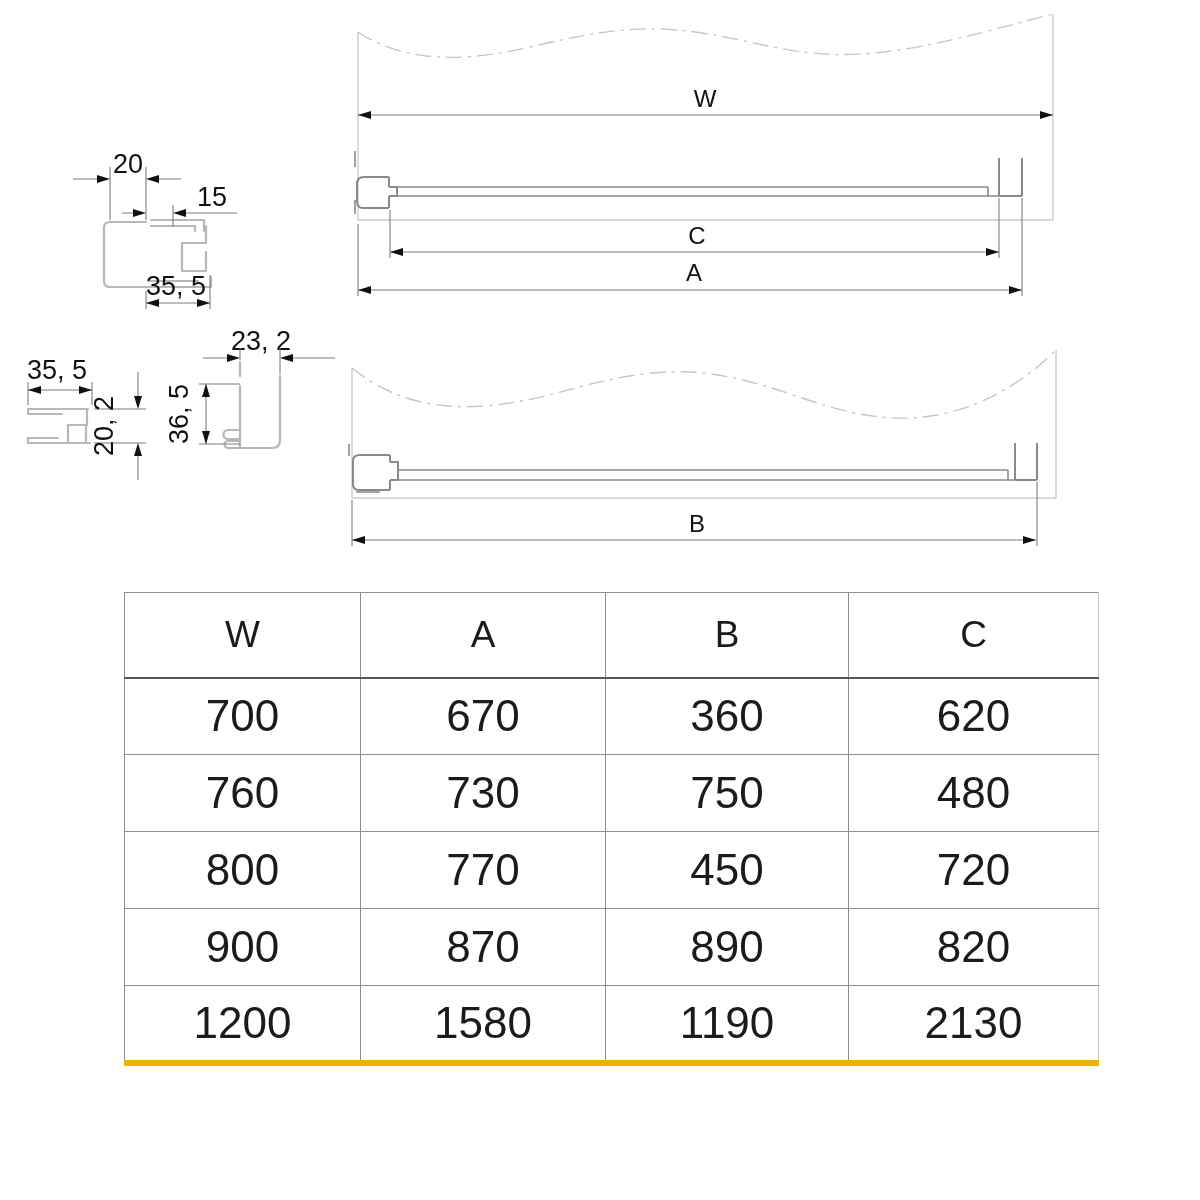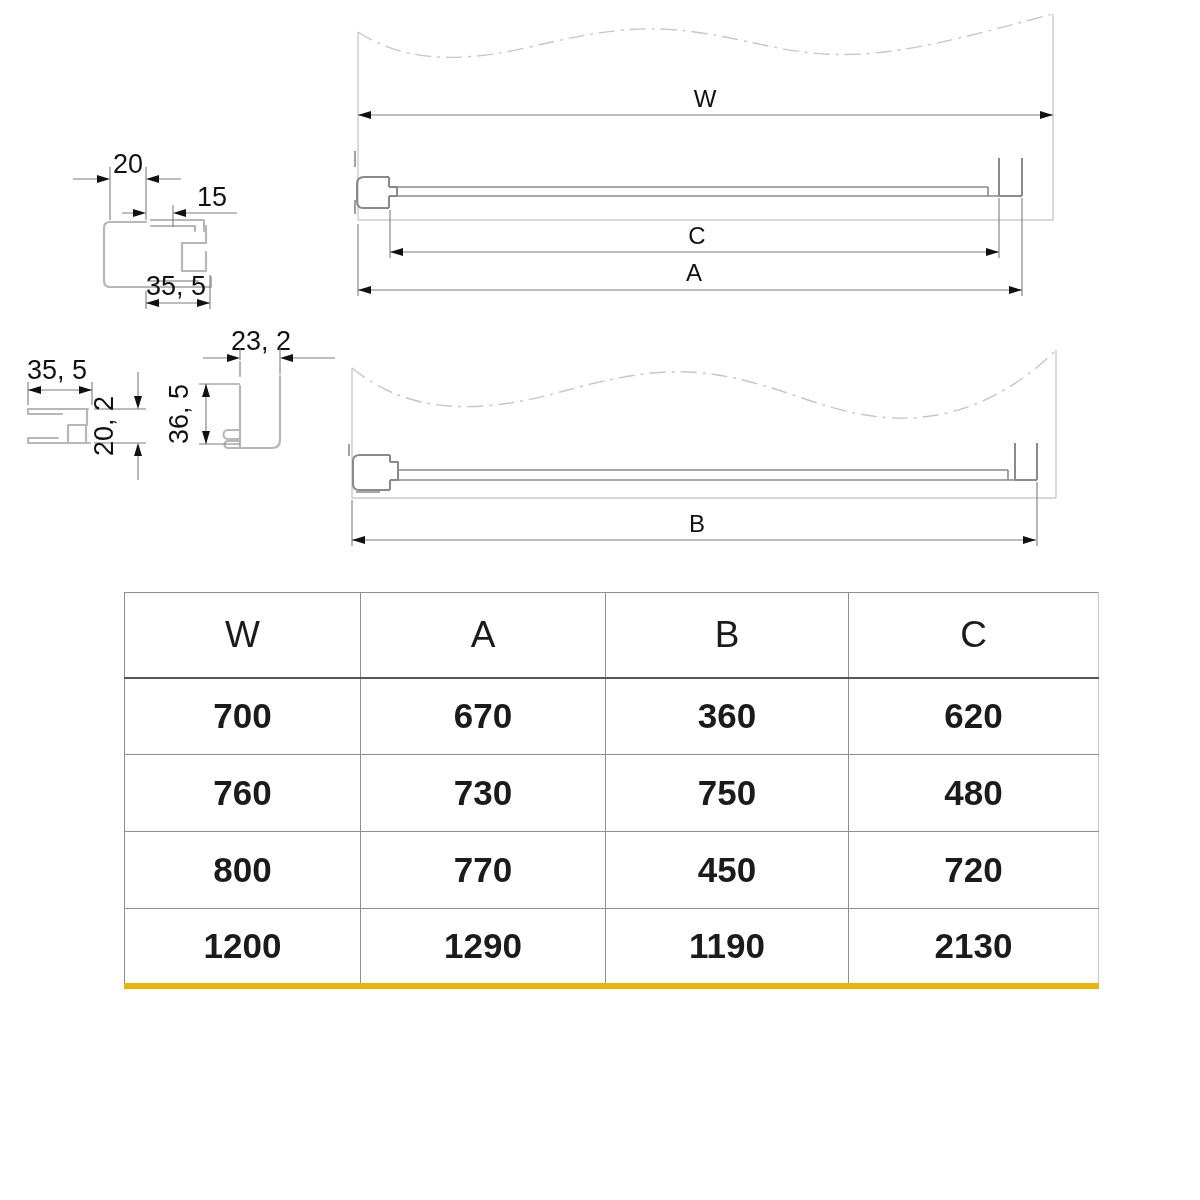--- a/index.html
+++ b/index.html
@@ -33,7 +33,7 @@
   .size-table th,.size-table td{border:1px solid var(--table-border);text-align:center;
               vertical-align:middle;background:#ffffff;font-weight:400;}
   .size-table th{height:85px;font-size:37px;border-bottom:2px solid #575757;}
-  .size-table td{height:77px;font-size:35px;font-weight:bold;}
+  .size-table td{height:77px;font-size:44px;}
   .size-table tbody tr:last-child td{border-bottom:6px solid #eab308;}
   .size-table td:last-child,.size-table th:last-child{border-right:1px solid #c7c7c7;}
 </style>

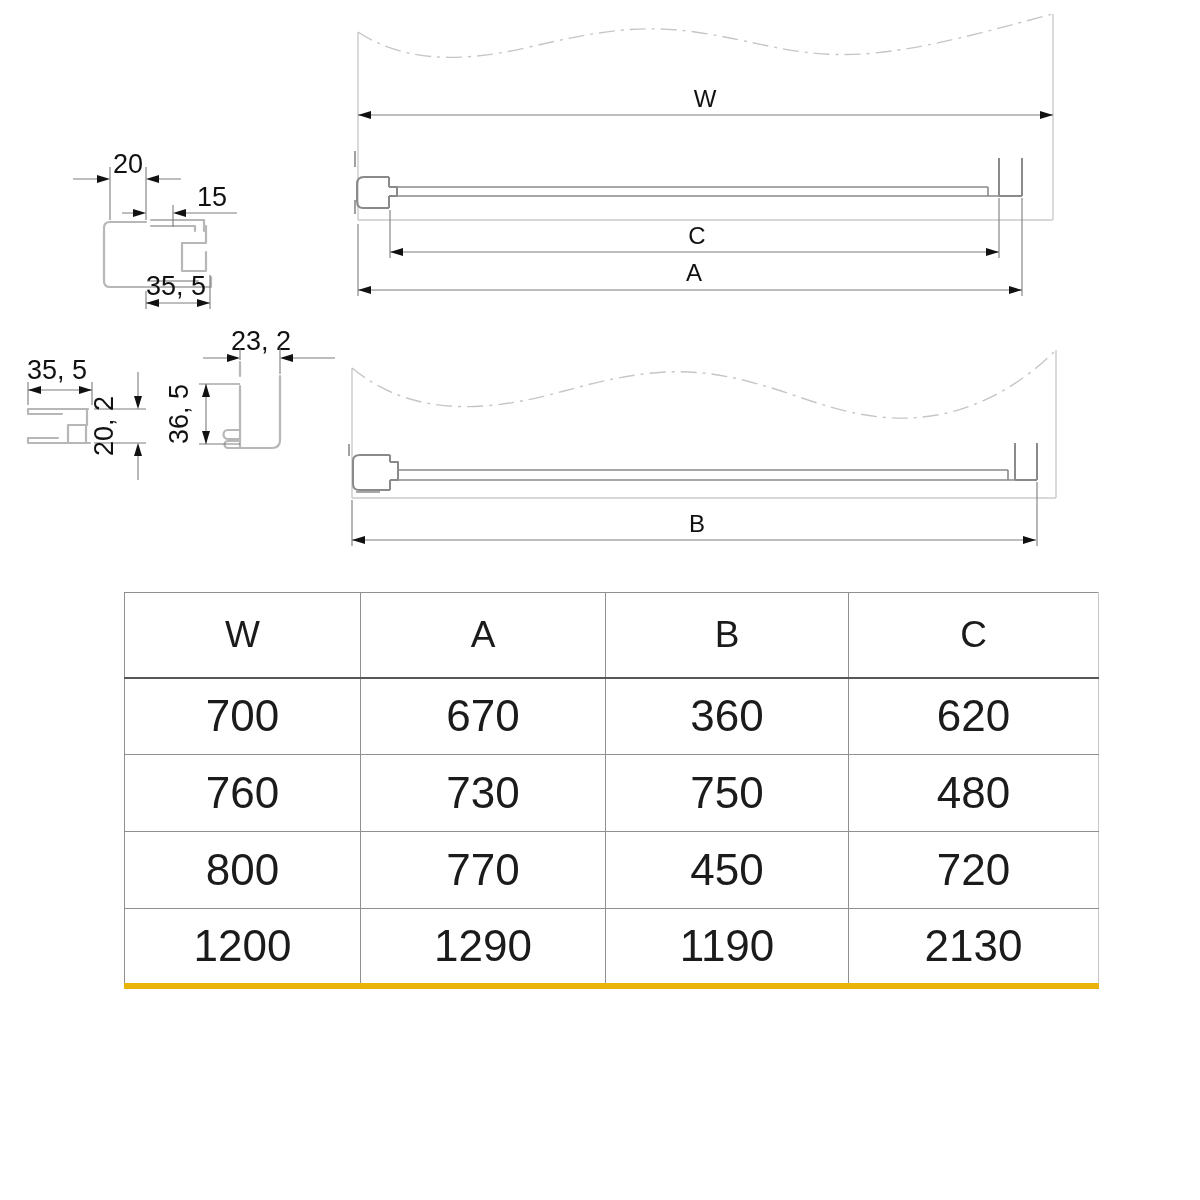--- a/index.html
+++ b/index.html
@@ -158,6 +158,12 @@
         <td>720</td>
       </tr>
       <tr>
+        <td>900</td>
+        <td>870</td>
+        <td>890</td>
+        <td>820</td>
+      </tr>
+      <tr>
         <td>1200</td>
         <td>1290</td>
         <td>1190</td>

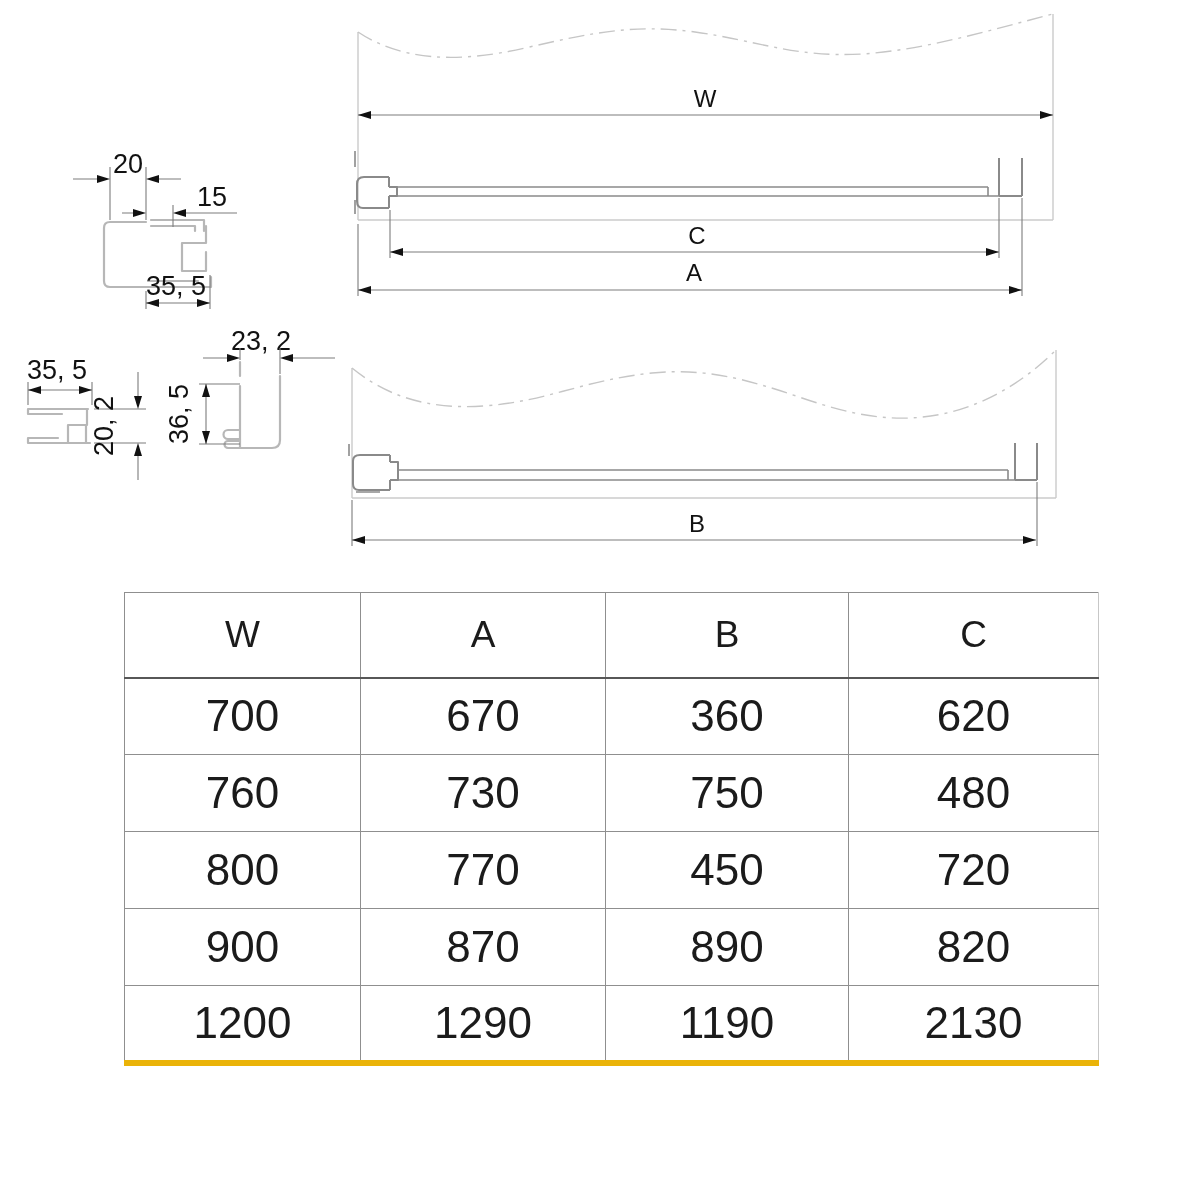--- a/index.html
+++ b/index.html
@@ -165,7 +165,7 @@
       </tr>
       <tr>
         <td>1200</td>
-        <td>1290</td>
+        <td>1580</td>
         <td>1190</td>
         <td>2130</td>
       </tr>

